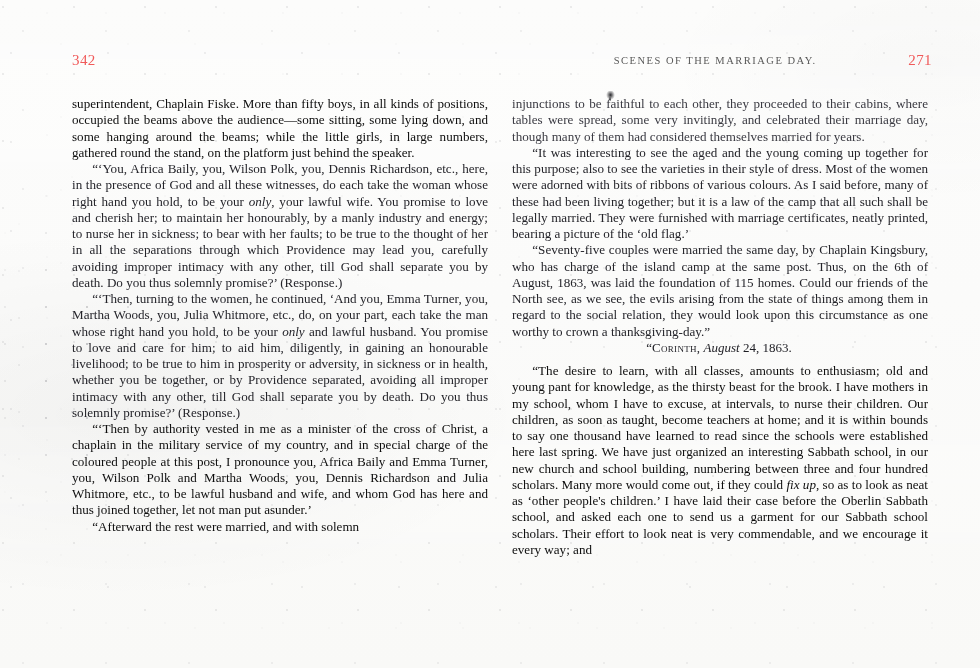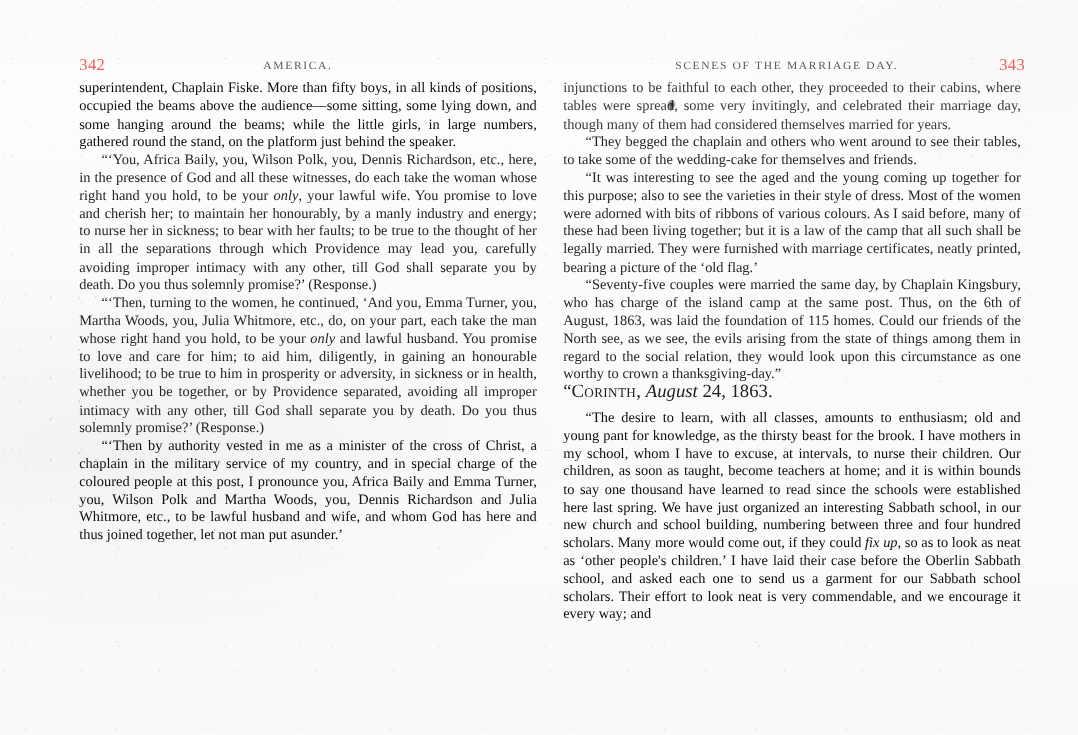--- a/index.html
+++ b/index.html
@@ -182,7 +182,6 @@
 
 <div class="running-head" id="head-left">
   <span class="folio">342</span>
-  <span class="head-title">AMERICA.</span>
 </div>
 
 <div class="running-head" id="head-right">

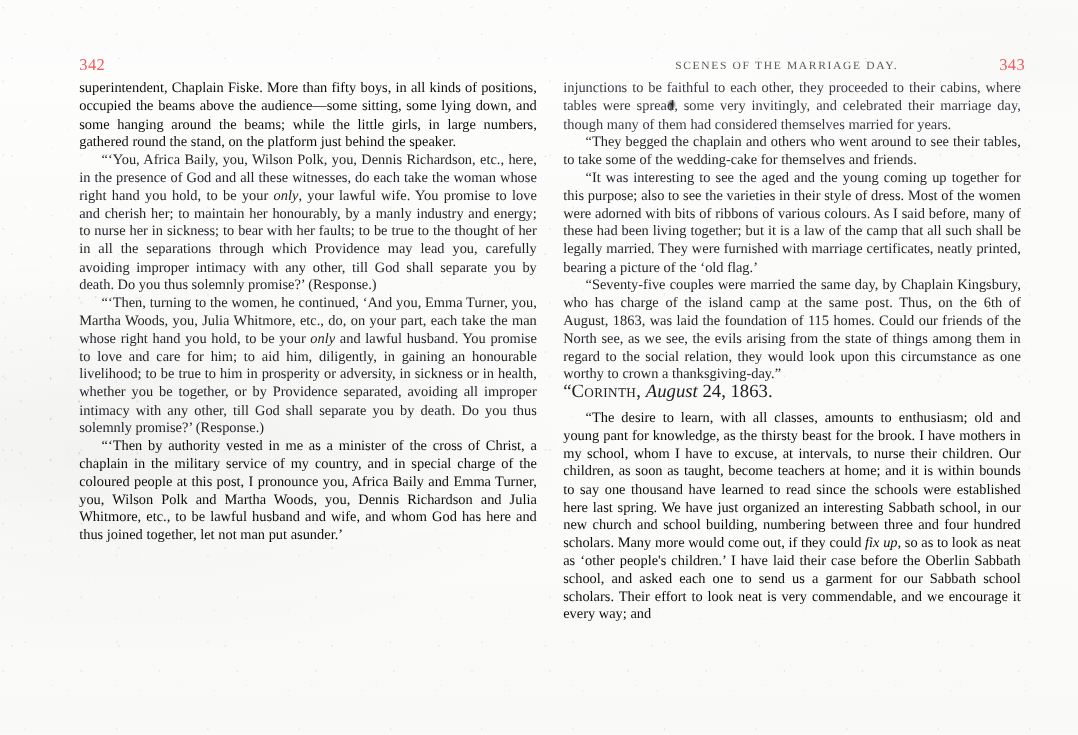--- a/index.html
+++ b/index.html
@@ -186,7 +186,7 @@
 
 <div class="running-head" id="head-right">
   <span class="head-title">SCENES OF THE MARRIAGE DAY.</span>
-  <span class="folio">343</span>
+  <span class="folio">271</span>
 </div>
 
 <div class="column" id="col-left">

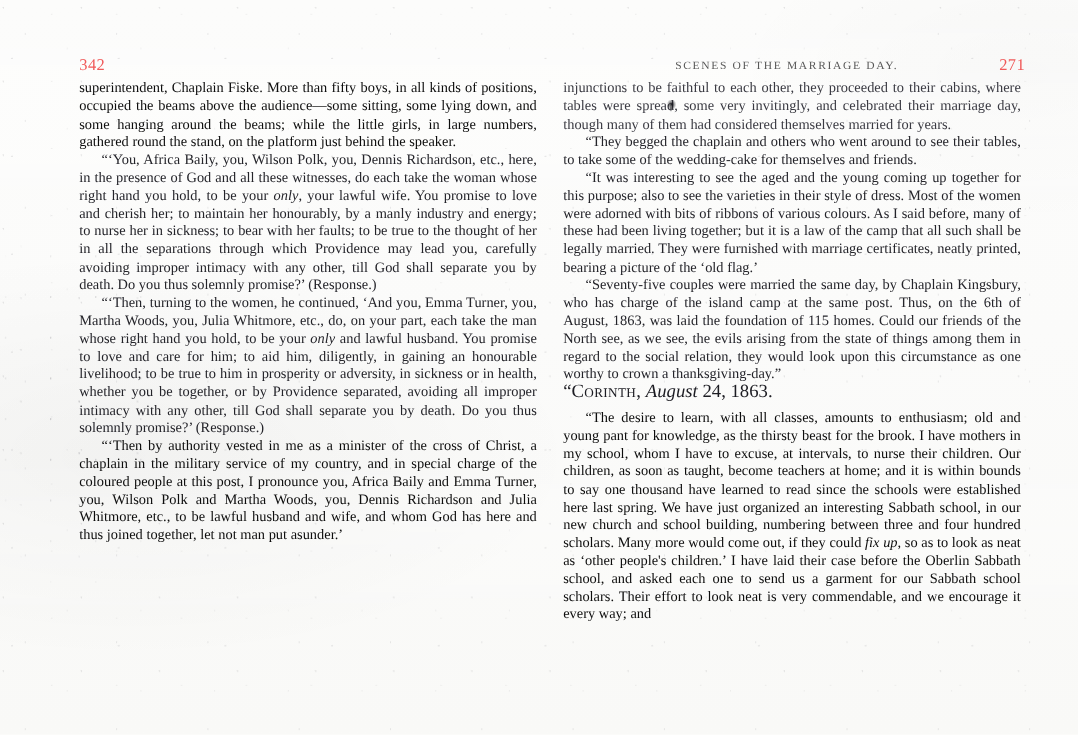--- a/index.html
+++ b/index.html
@@ -89,7 +89,7 @@
   
   .column {
     position: absolute;
-    top: 72px;
+    top: 96px;
     width: 416px;
     font-size: 13.1px;
     line-height: 16.25px;

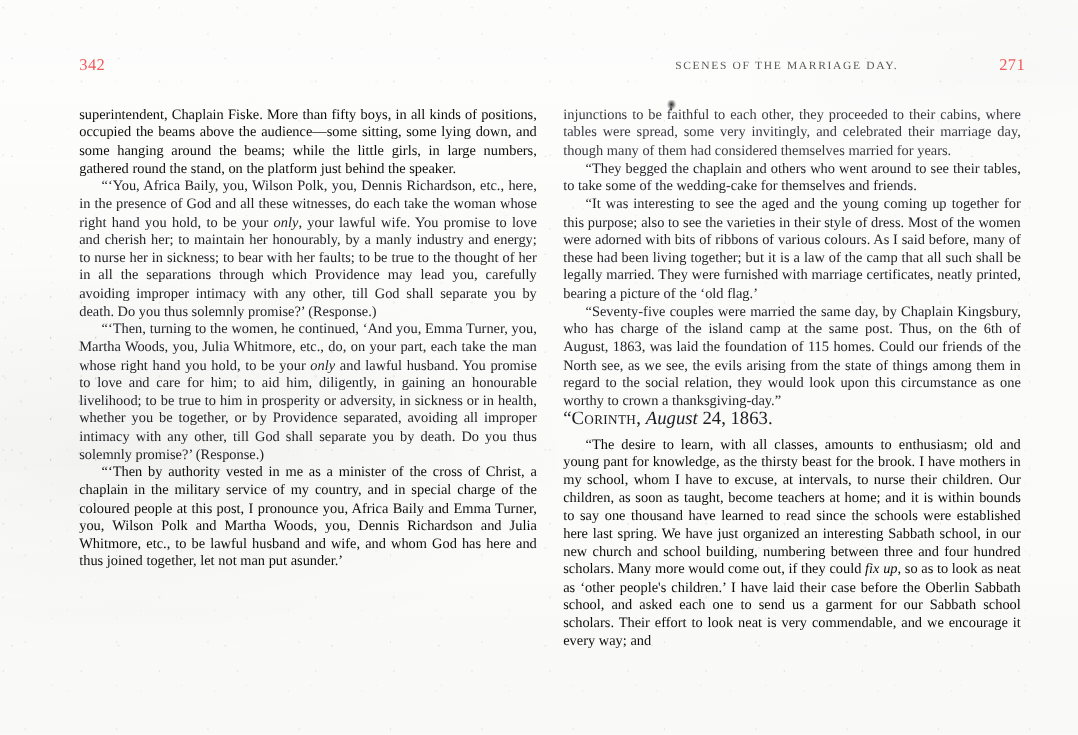--- a/index.html
+++ b/index.html
@@ -207,7 +207,6 @@
 
   <p class="noindent ink-faint">injunctions to be faithful to each other, they proceeded to their cabins, where tables were spread, some very invitingly, and celebrated their marriage day, though many of them had considered themselves married for years.</p>
 
-  <p class="ink-mid">“They begged the chaplain and others who went around to see their tables, to take some of the wedding-cake for themselves and friends.</p>
 
   <p class="ink-mid">“It was interesting to see the aged and the young coming up together for this purpose; also to see the varieties in their style of dress. Most of the women were adorned with bits of ribbons of various colours. As I said before, many of these had been living together; but it is a law of the camp that all such shall be legally married. They were furnished with marriage certificates, neatly printed, bearing a picture of the ‘old flag.’</p>
 

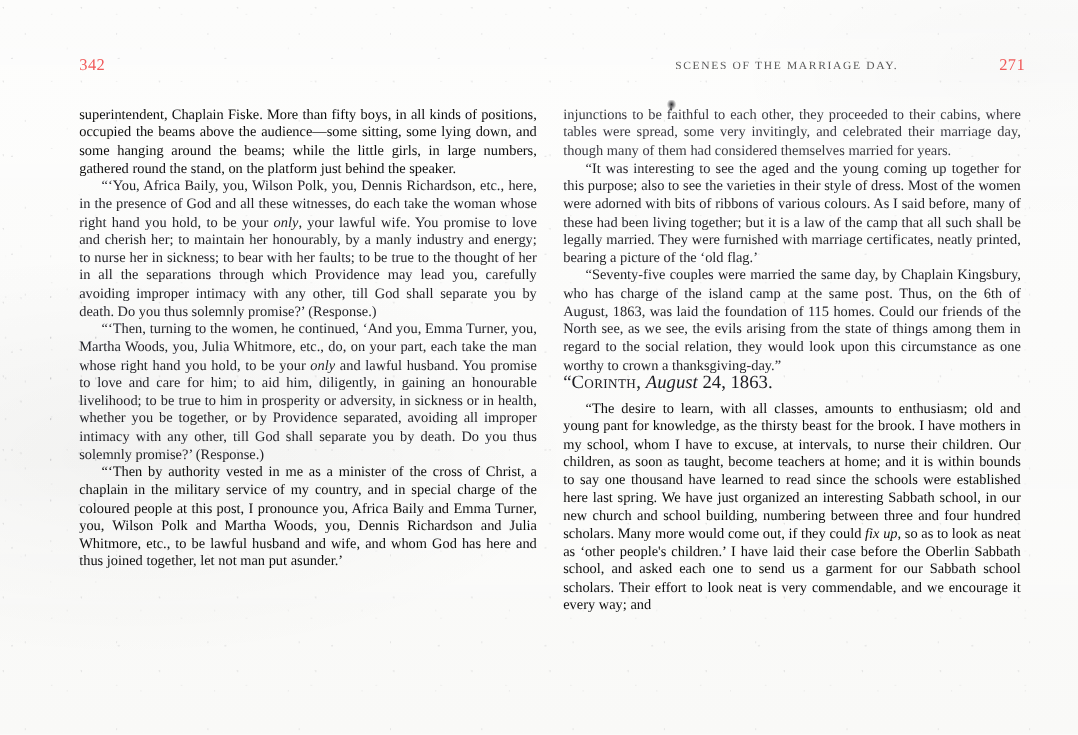--- a/index.html
+++ b/index.html
@@ -126,8 +126,8 @@
     opacity: 0.88;
   }
   .dateline {
-    text-align: left;
-    font-size: 17px;
+    text-align: center;
+    font-size: 13px;
     margin-bottom: 7px;
     color: #1c1c22;
     padding-right: 2px;

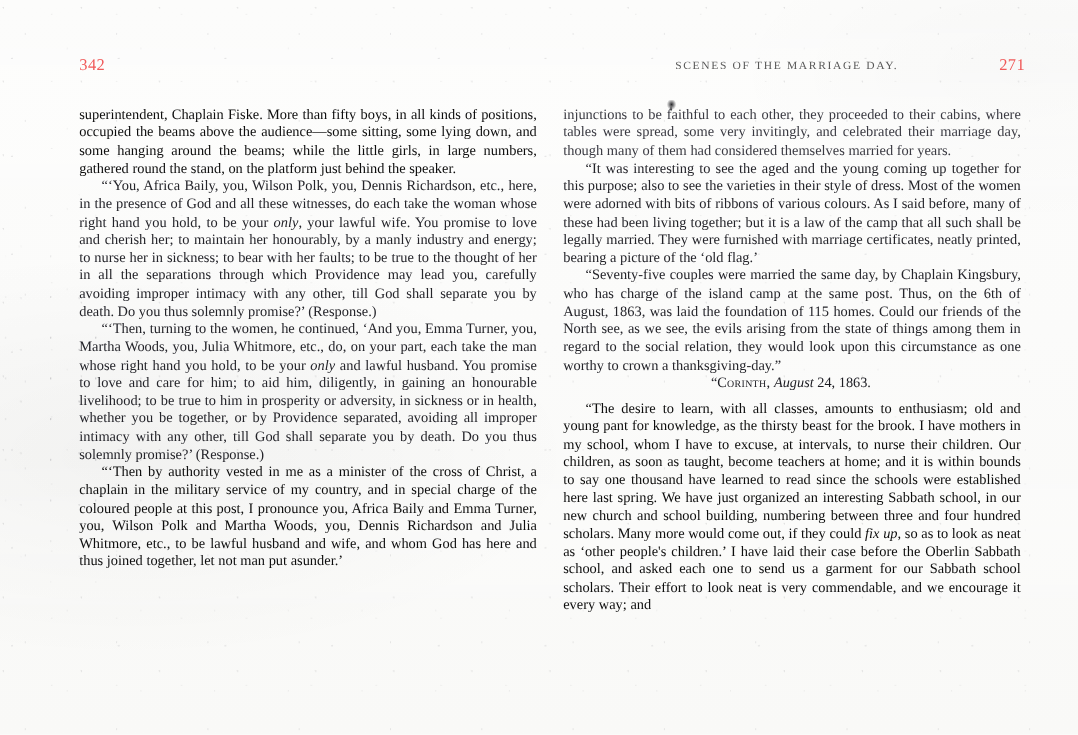--- a/index.html
+++ b/index.html
@@ -200,6 +200,7 @@
 
   <p class="ink-strong">“‘Then by authority vested in me as a minister of the cross of Christ, a chaplain in the military service of my country, and in special charge of the coloured people at this post, I pronounce you, Africa Baily and Emma Turner, you, Wilson Polk and Martha Woods, you, Dennis Richardson and Julia Whitmore, etc., to be lawful husband and wife, and whom God has here and thus joined together, let not man put asunder.’</p>
 
+  <p class="ink-strong">“Afterward the rest were married, and with solemn</p>
 
 </div>
 

